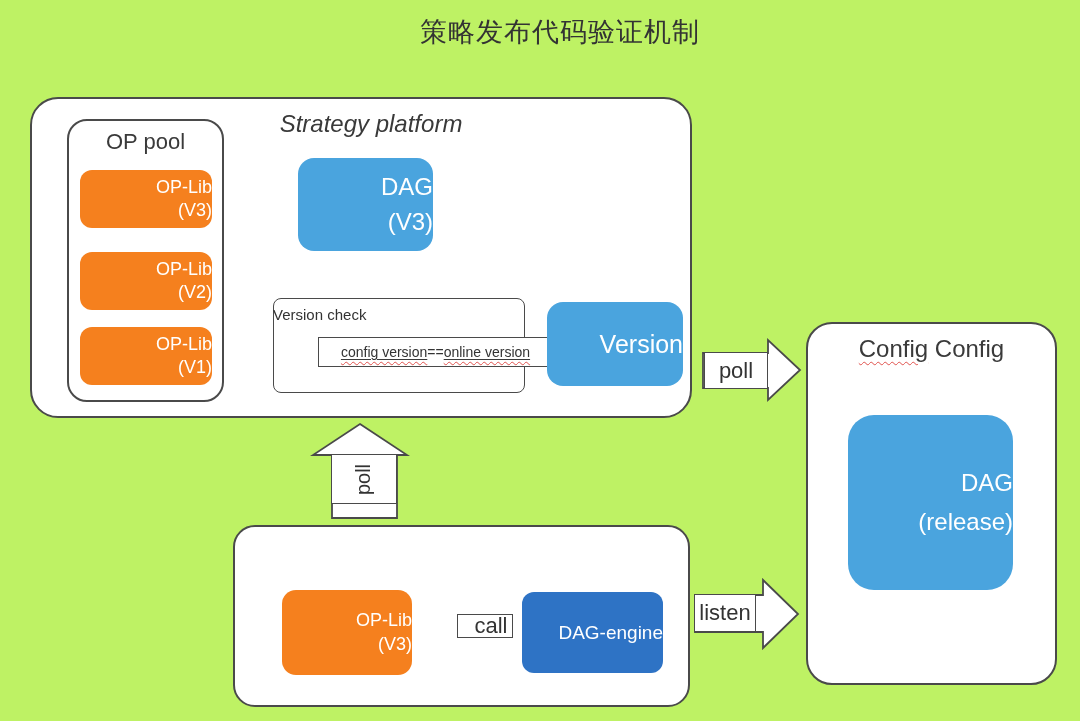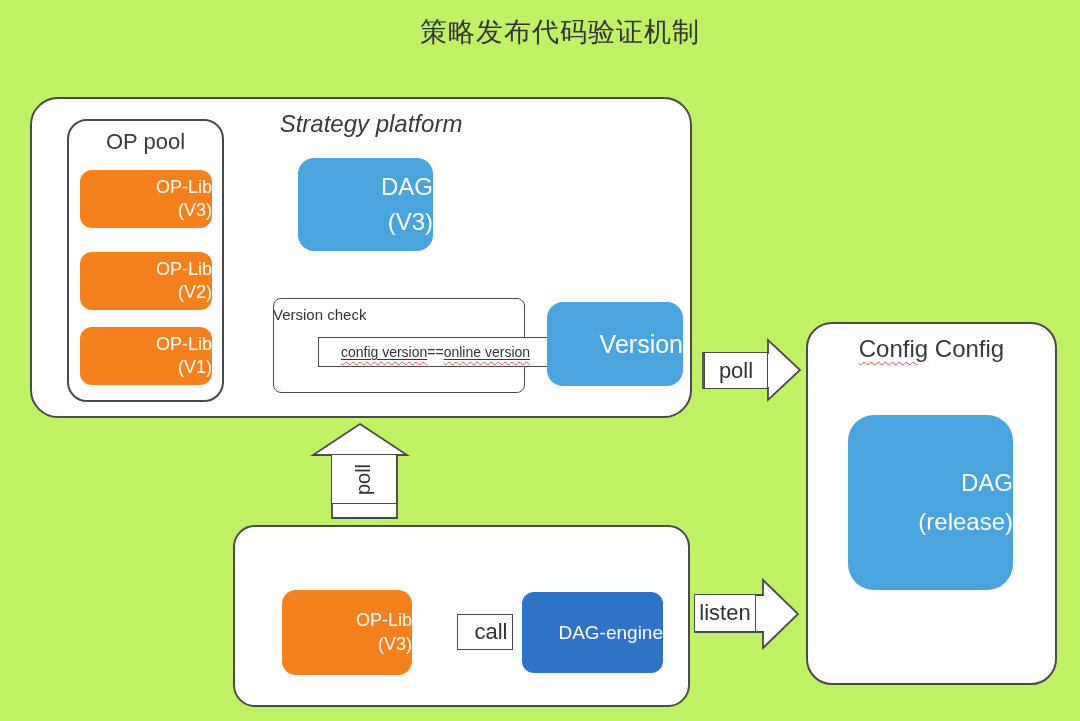--- a/index.html
+++ b/index.html
@@ -60,7 +60,7 @@
   }
   .push-label   { left:704px; top:352px; width:64px; height:37px; }
   .listen-label { left:694px; top:594px; width:62px; height:38px;align-items:center; }
-  .call-label   { left:457px; top:614px; width:56px; height:36px;padding-left:12px; }
+  .call-label   { left:457px; top:614px; width:56px; height:24px;padding-left:12px; }
   .poll-label   { left:331px; top:454px; width:66px; height:50px; font-size:20px; }
   .poll-label span { transform:rotate(-90deg); white-space:nowrap; }
 

